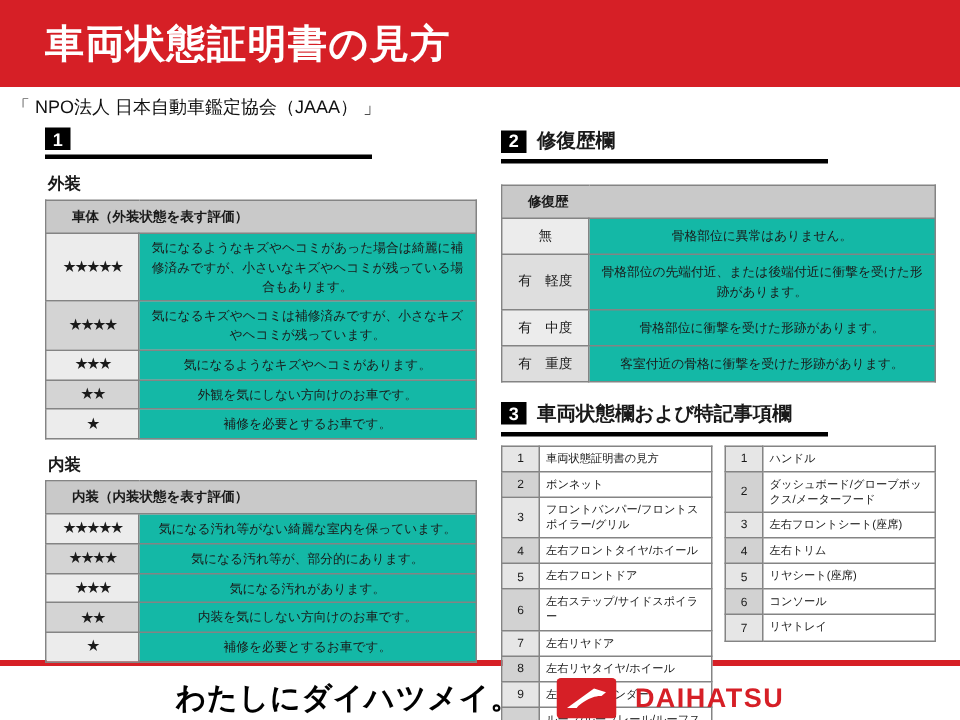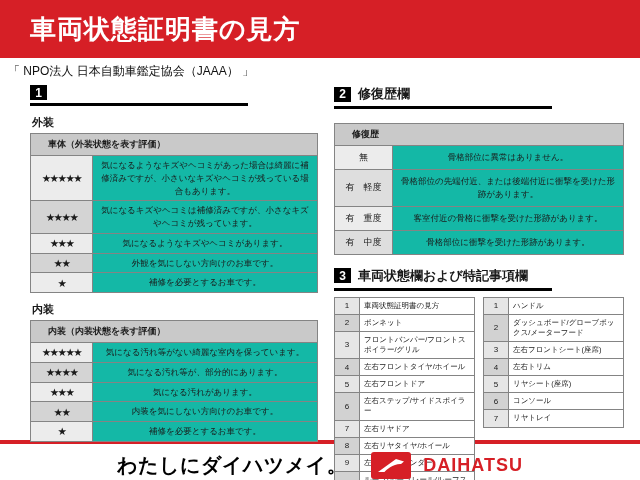--- a/index.html
+++ b/index.html
@@ -174,12 +174,12 @@
             <td class="desc">骨格部位の先端付近、または後端付近に衝撃を受けた形跡があります。</td>
           </tr>
         <tr>
+            <td class="rlabel">有　中度</td>
+            <td class="desc">骨格部位に衝撃を受けた形跡があります。</td>
+          </tr>
+        <tr>
             <td class="rlabel">有　重度</td>
             <td class="desc">客室付近の骨格に衝撃を受けた形跡があります。</td>
-          </tr>
-        <tr>
-            <td class="rlabel">有　中度</td>
-            <td class="desc">骨格部位に衝撃を受けた形跡があります。</td>
           </tr>
       </tbody>
     </table>

